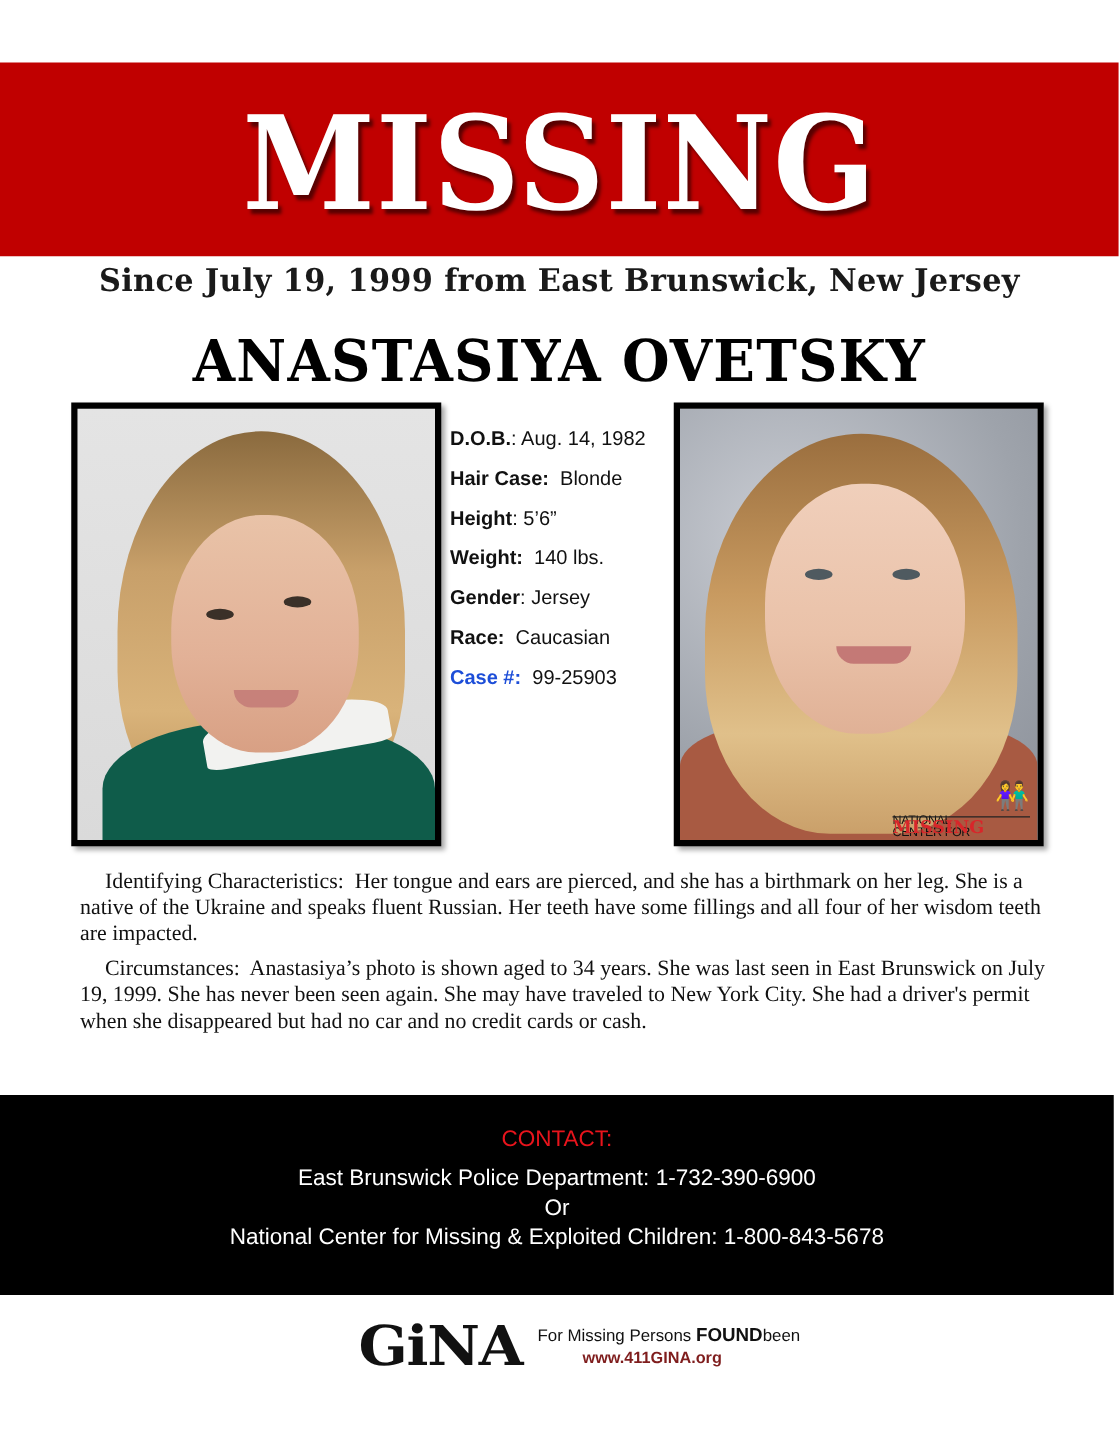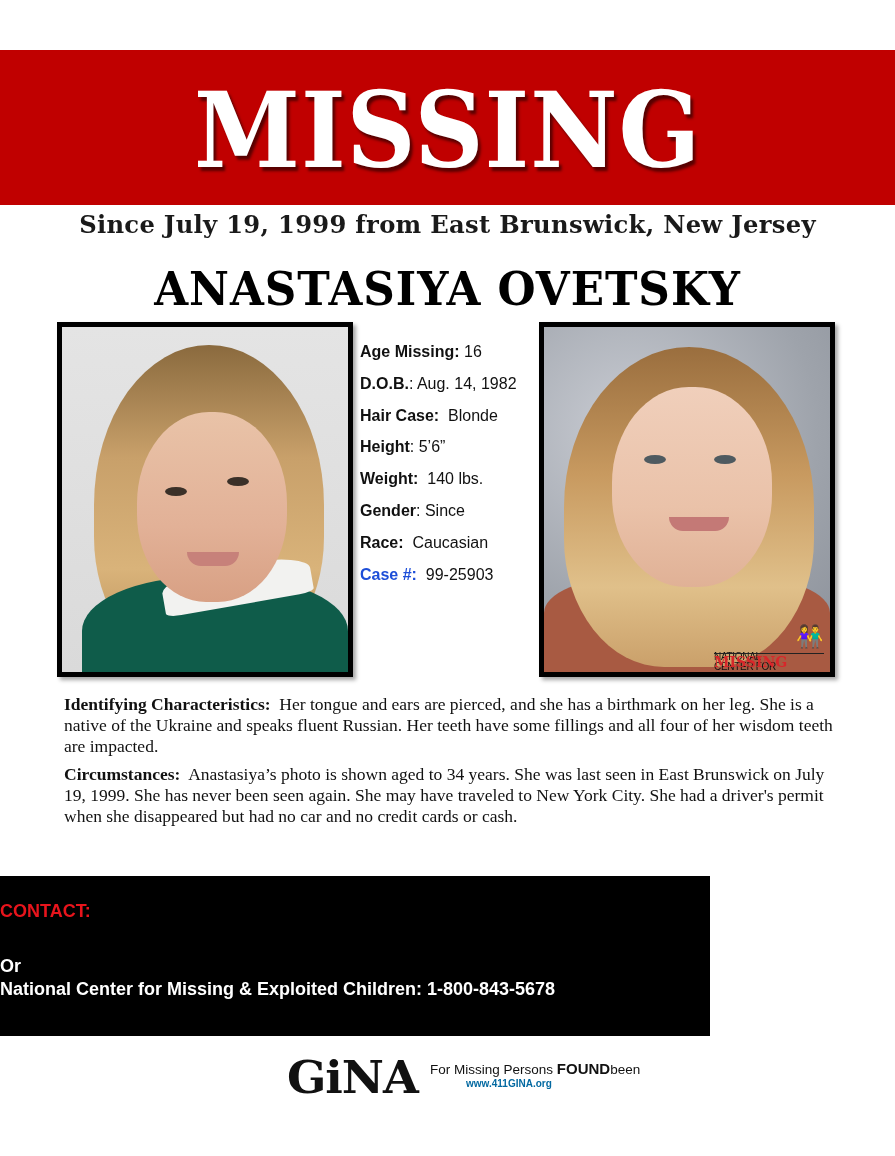--- a/index.html
+++ b/index.html
@@ -57,7 +57,6 @@
 </div>
 
 <div class="facts">
-  <div class="fact"><b>Age Missing:</b> <span>16</span></div>
   <div class="fact"><b>D.O.B.</b><span>: Aug. 14, 1982</span></div>
   <div class="fact"><b>Hair Case:</b>&nbsp; <span>Blonde</span></div>
   <div class="fact"><b>Height</b><span>:  5’6”</span></div>

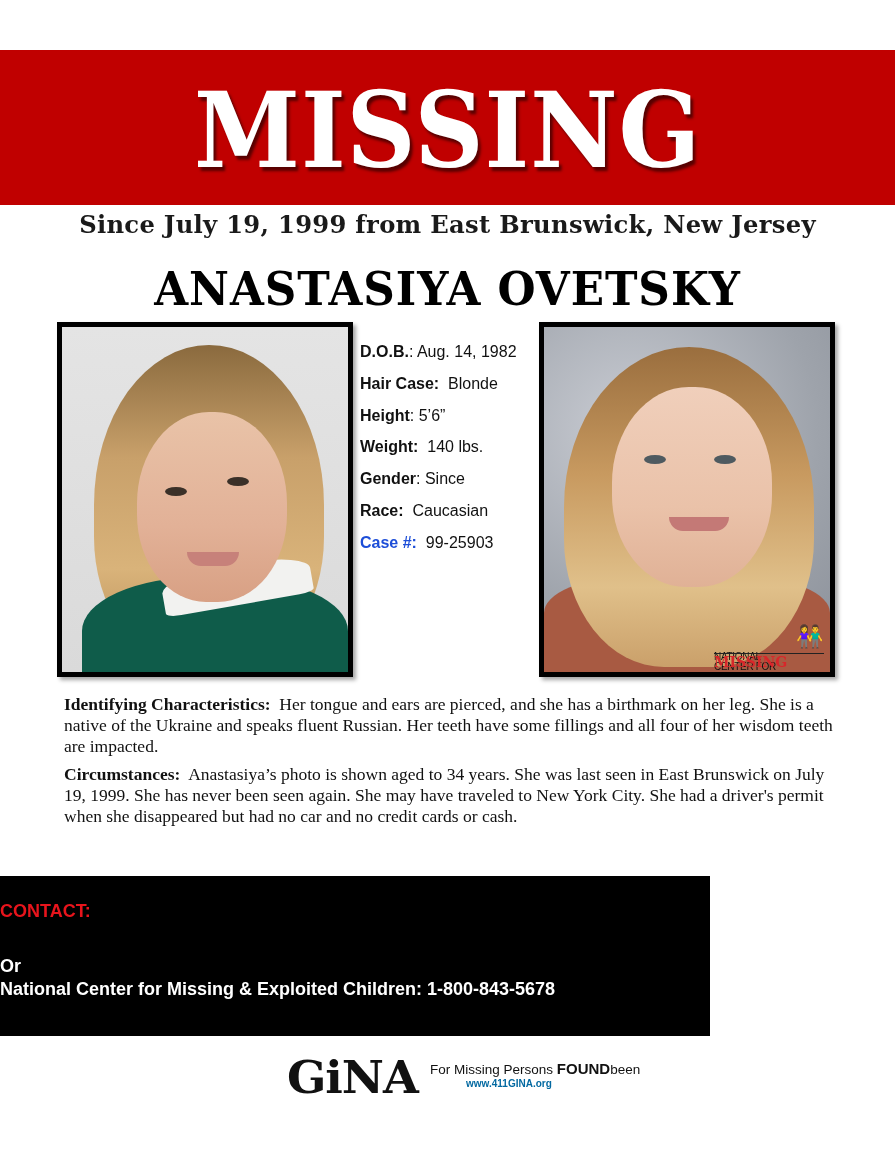--- a/index.html
+++ b/index.html
@@ -61,7 +61,7 @@
   <div class="fact"><b>Hair Case:</b>&nbsp; <span>Blonde</span></div>
   <div class="fact"><b>Height</b><span>:  5’6”</span></div>
   <div class="fact"><b>Weight:</b>&nbsp; <span>140 lbs.</span></div>
-  <div class="fact"><b>Gender</b><span>:  Since</span></div>
+  <div class="fact"><b>Gender</b><span>:  Jersey</span></div>
   <div class="fact"><b>Race:</b>&nbsp; <span>Caucasian</span></div>
   <div class="fact case"><b>Case #:</b>&nbsp; <span>99-25903</span></div>
 </div>

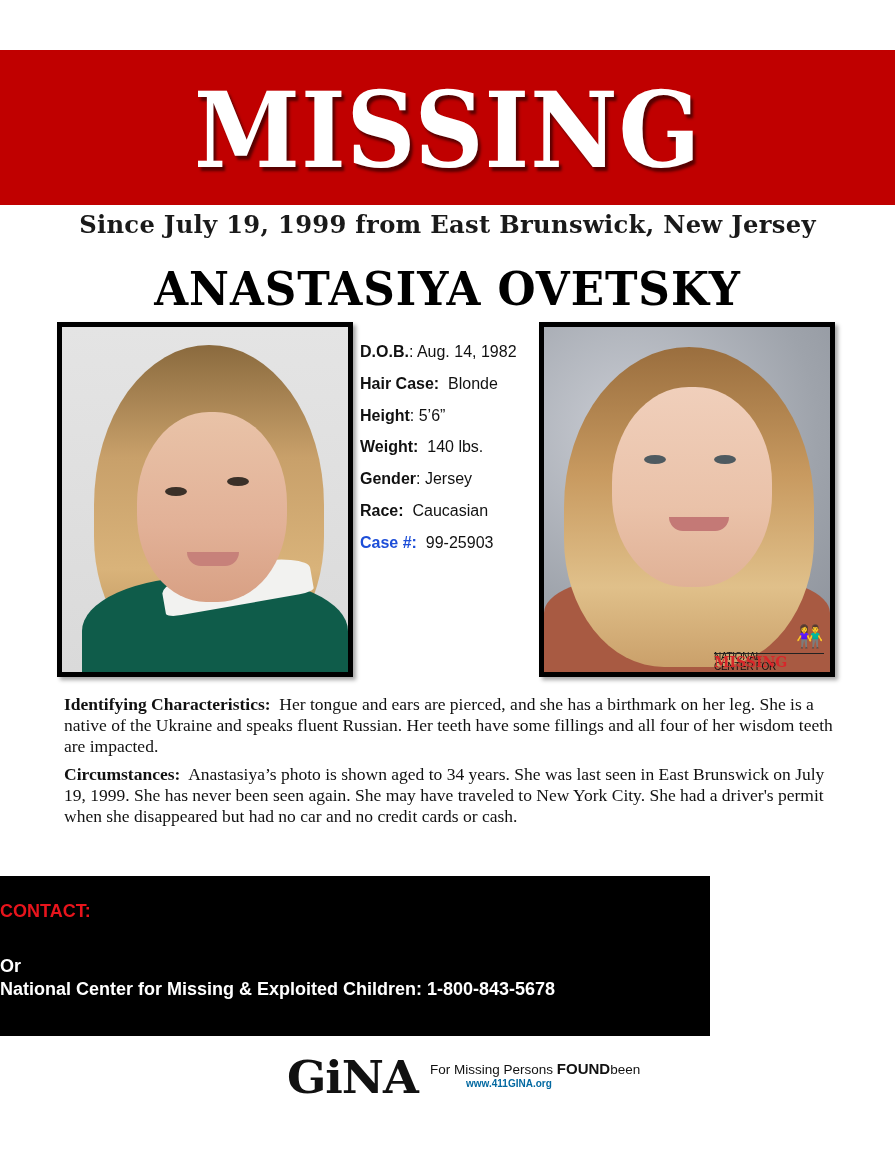--- a/index.html
+++ b/index.html
@@ -26,7 +26,7 @@
   .fact.case b { color:#1d4ed8;text-align:right; }
   .desc { position:absolute; left:64px; top:694px; width:780px; font-family:"Liberation Serif", serif; font-size:17.5px; line-height:21px; color:#111; }
   .desc p { margin:0 0 7px 0; }
-  .desc b { font-weight:bold; }
+  .desc b { font-weight:normal;margin-left:20px; }
   .contact { position:absolute; left:0; top:876px; width:710px; height:160px; background:#000; color:#fff; text-align:left; font-weight:bold; }
   .contact-label { position:absolute; top:25px; width:100%; font-size:18px; color:#e8141c; }
   .contact-line { position:absolute; width:100%; font-size:18px; color:#fff; }

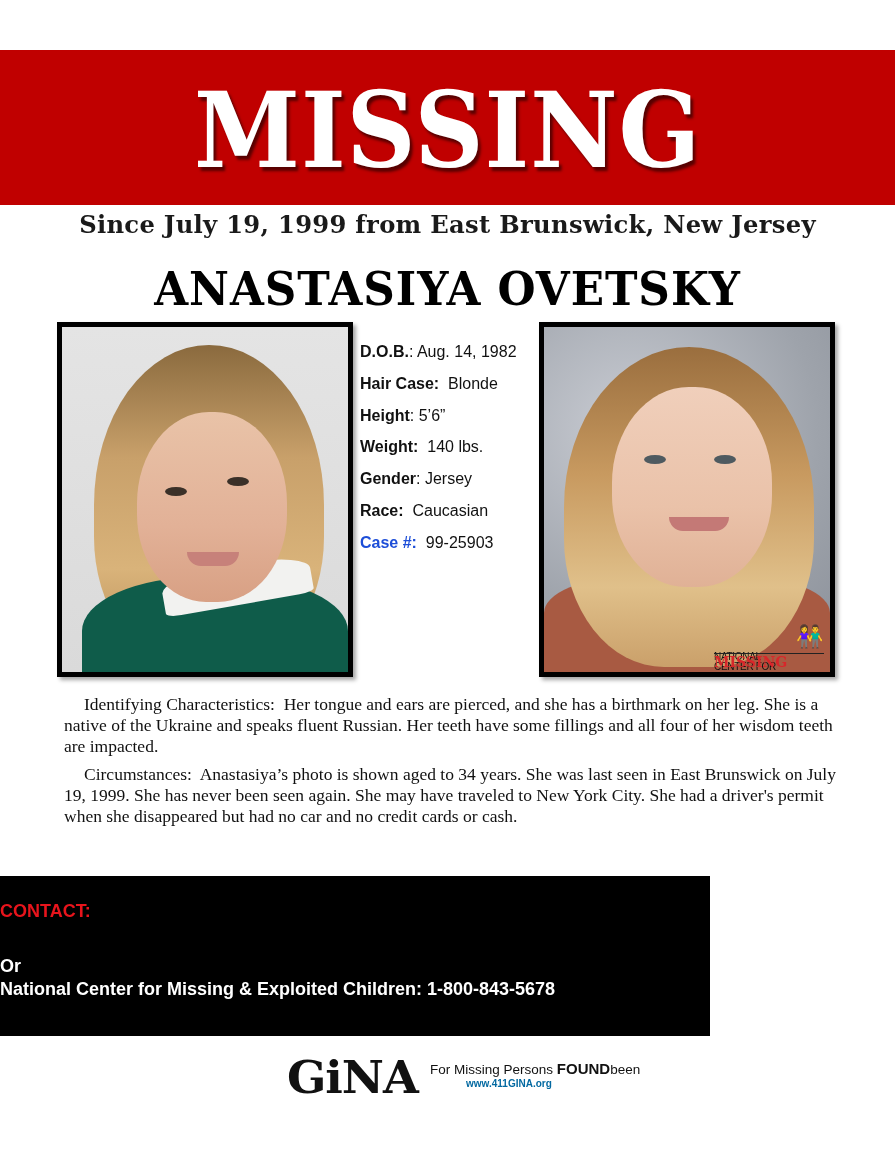--- a/index.html
+++ b/index.html
@@ -27,7 +27,7 @@
   .desc { position:absolute; left:64px; top:694px; width:780px; font-family:"Liberation Serif", serif; font-size:17.5px; line-height:21px; color:#111; }
   .desc p { margin:0 0 7px 0; }
   .desc b { font-weight:normal;margin-left:20px; }
-  .contact { position:absolute; left:0; top:876px; width:710px; height:160px; background:#000; color:#fff; text-align:left; font-weight:bold; }
+  .contact { position:absolute; left:0; top:876px; width:891px; height:160px; background:#000; color:#fff; text-align:center; font-weight:normal; }
   .contact-label { position:absolute; top:25px; width:100%; font-size:18px; color:#e8141c; }
   .contact-line { position:absolute; width:100%; font-size:18px; color:#fff; }
   .gina { position:absolute; left:290px; top:1052px; width:340px; height:50px; }

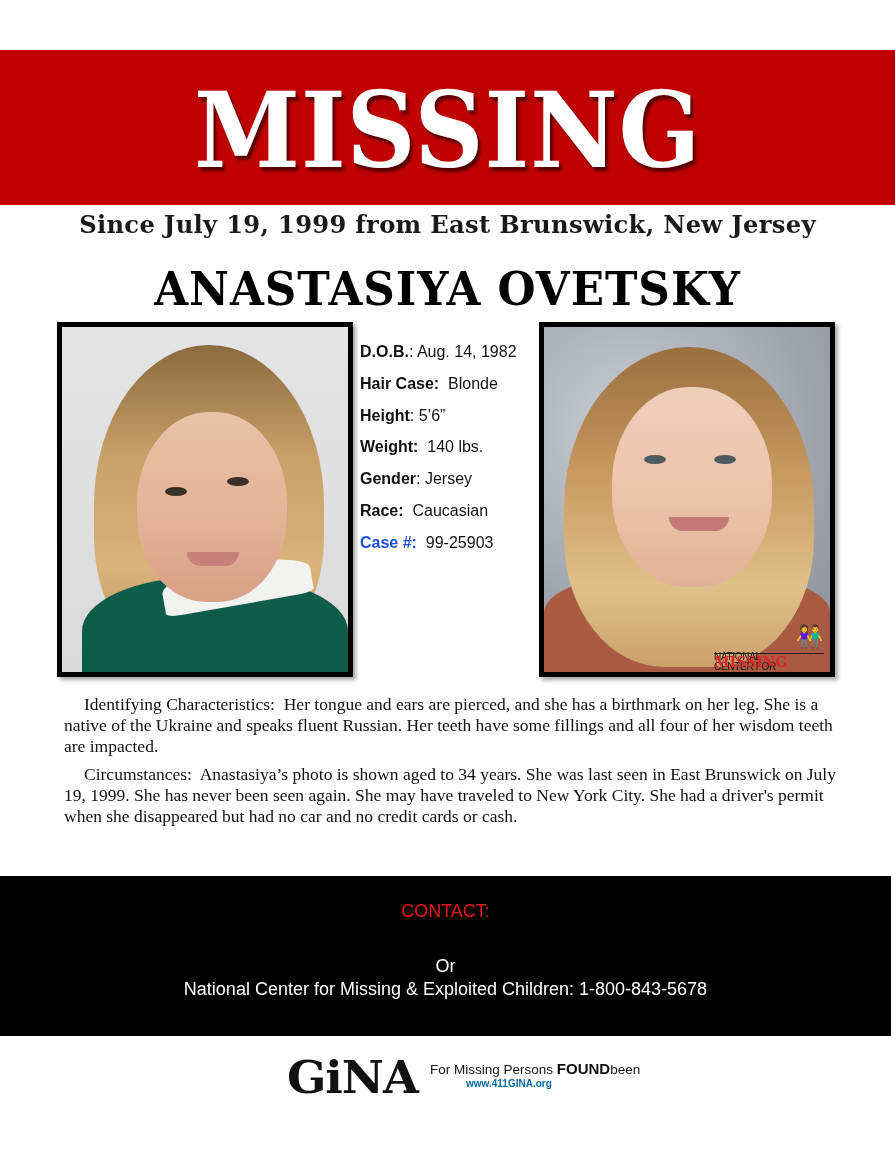--- a/index.html
+++ b/index.html
@@ -87,6 +87,7 @@
 
 <div class="contact">
   <div class="contact-label">CONTACT:</div>
+  <div class="contact-line" style="top:56px;">East Brunswick Police Department: 1-732-390-6900</div>
   <div class="contact-line" style="top:80px;">Or</div>
   <div class="contact-line" style="top:103px;">National Center for Missing &amp; Exploited Children:  1-800-843-5678</div>
 </div>

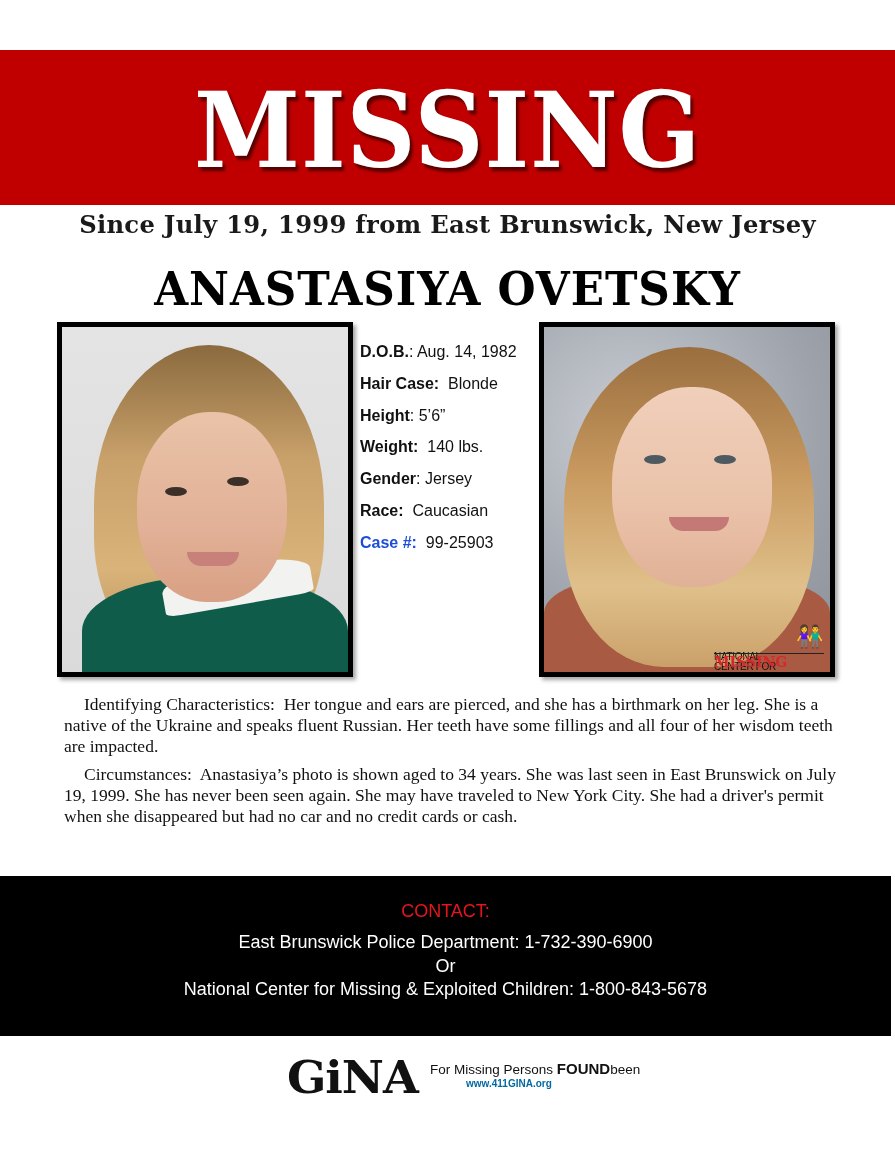--- a/index.html
+++ b/index.html
@@ -34,7 +34,7 @@
   .gina-logo { position:absolute; left:0; top:0; font-family:"DejaVu Serif", serif; font-weight:bold; font-size:44px; color:#111; letter-spacing:-1px; transform:scaleX(1.05); }
   .gina-tag { position:absolute; left:140px; top:8px; font-size:13.5px; color:#111; white-space:nowrap; }
   .gina-tag b { font-size:15px; }
-  .gina-url { position:absolute; left:176px; top:26px; font-size:10px; font-weight:bold; color:#0369a1; }
+  .gina-url { position:absolute; left:176px; top:26px; font-size:13px; font-weight:bold; color:#7f1d1d; }
 </style>
 </head>
 <body>

